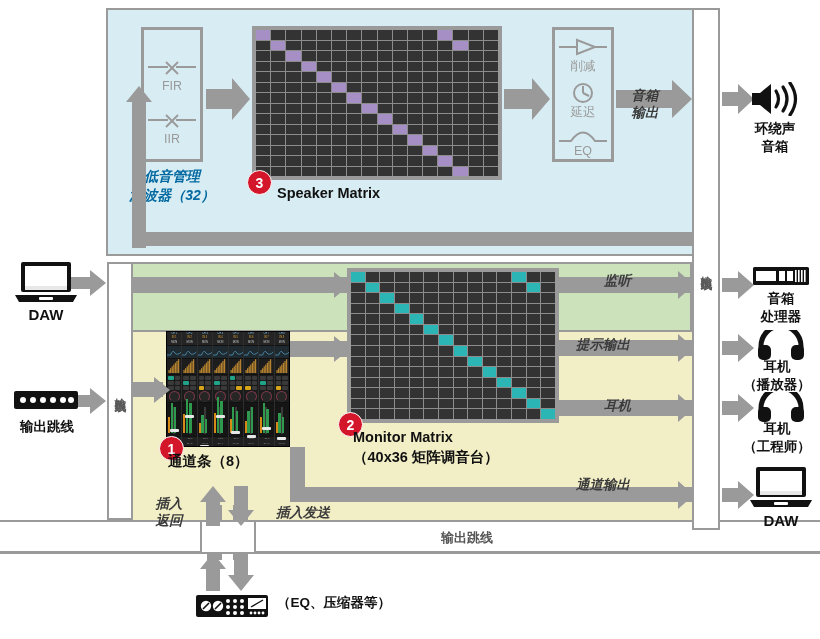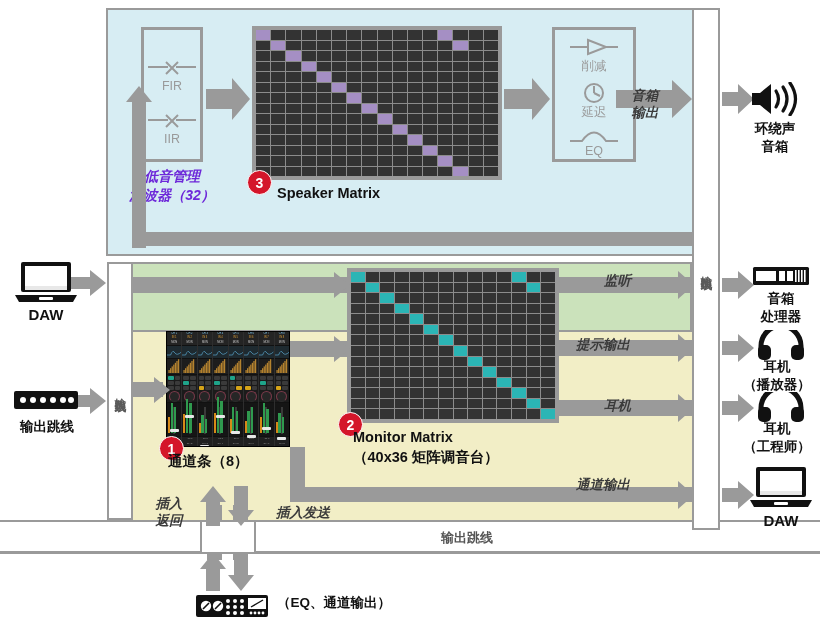--- a/index.html
+++ b/index.html
@@ -403,7 +403,7 @@
     <div>Speaker Matrix</div>
   </div>
 
-  <div class="procbox" style="left:552px; top:27px; width:84px; height:135px;">
+  <div class="procbox" style="left:552px; top:27px; width:62px; height:135px;">
     <div class="proc-inner" style="top:8px;">
       <svg width="52" height="20" viewBox="0 0 52 20" style="display:block;margin:0 auto;">
         <line x1="2" y1="9" x2="20" y2="9" stroke="#9a9a9a" stroke-width="2"></line>

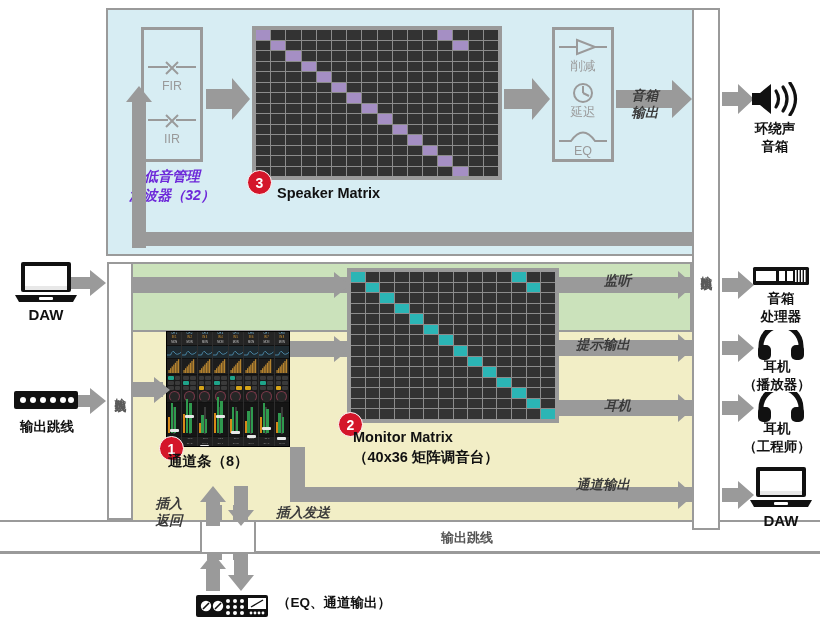--- a/index.html
+++ b/index.html
@@ -34,7 +34,7 @@
   
   .procbox{position:absolute;border:3px solid #9a9a9a;background:transparent;box-sizing:border-box;}
   .proclabel{position:absolute;text-align:center;font-weight:bold;font-style:italic;
-             font-size:14px;line-height:1.35;color:#6d28d9;white-space:nowrap;}
+             font-size:14px;line-height:1.35;color:#0369a1;white-space:nowrap;}
   .proc-inner{position:absolute;width:100%;text-align:center;color:#9a9a9a;
               font-size:12.5px;font-weight:normal;}
 

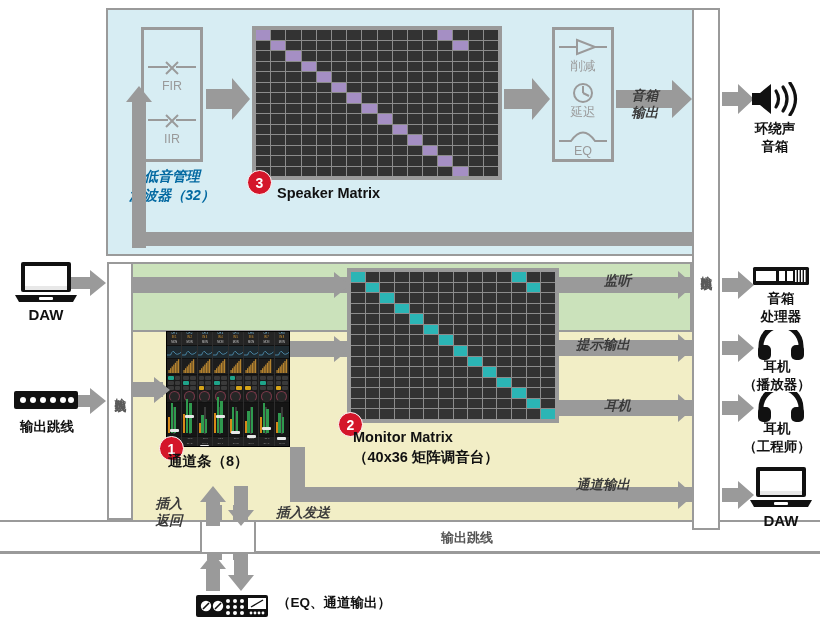--- a/index.html
+++ b/index.html
@@ -1285,7 +1285,7 @@
     </svg>
   </div>
   <div class="devlabel" style="left:277px; top:594px; width:200px; text-align:left;">
-    <div>（EQ、通道输出）</div>
+    <div>（EQ、压缩器等）</div>
   </div>
 
 </div>

